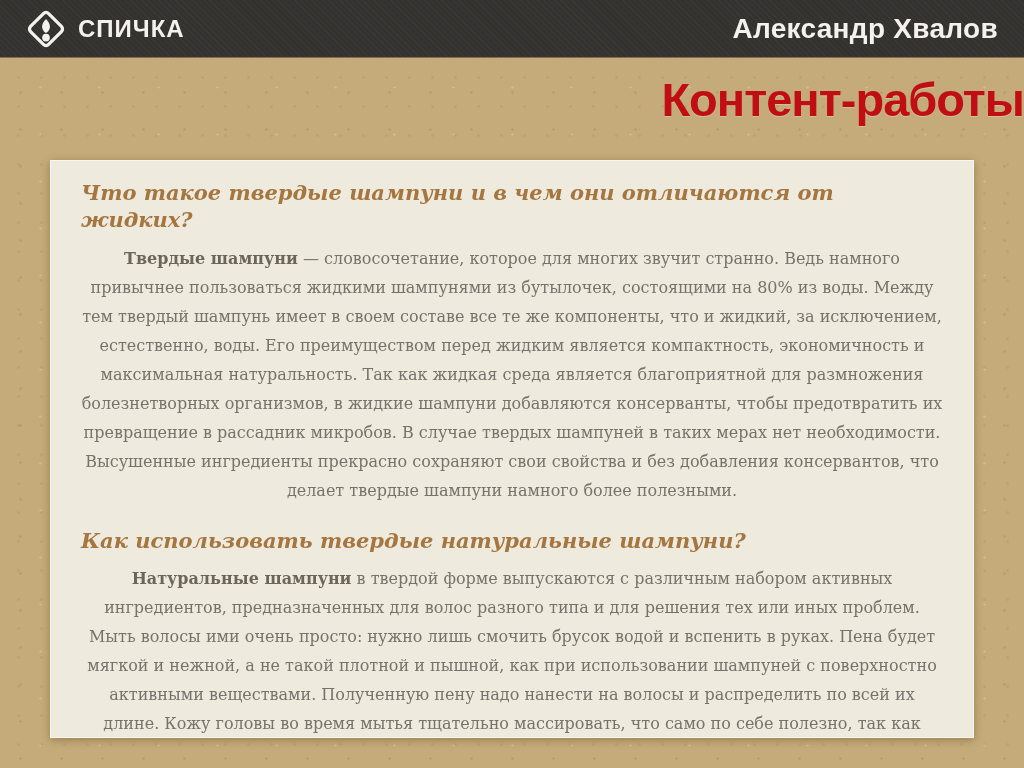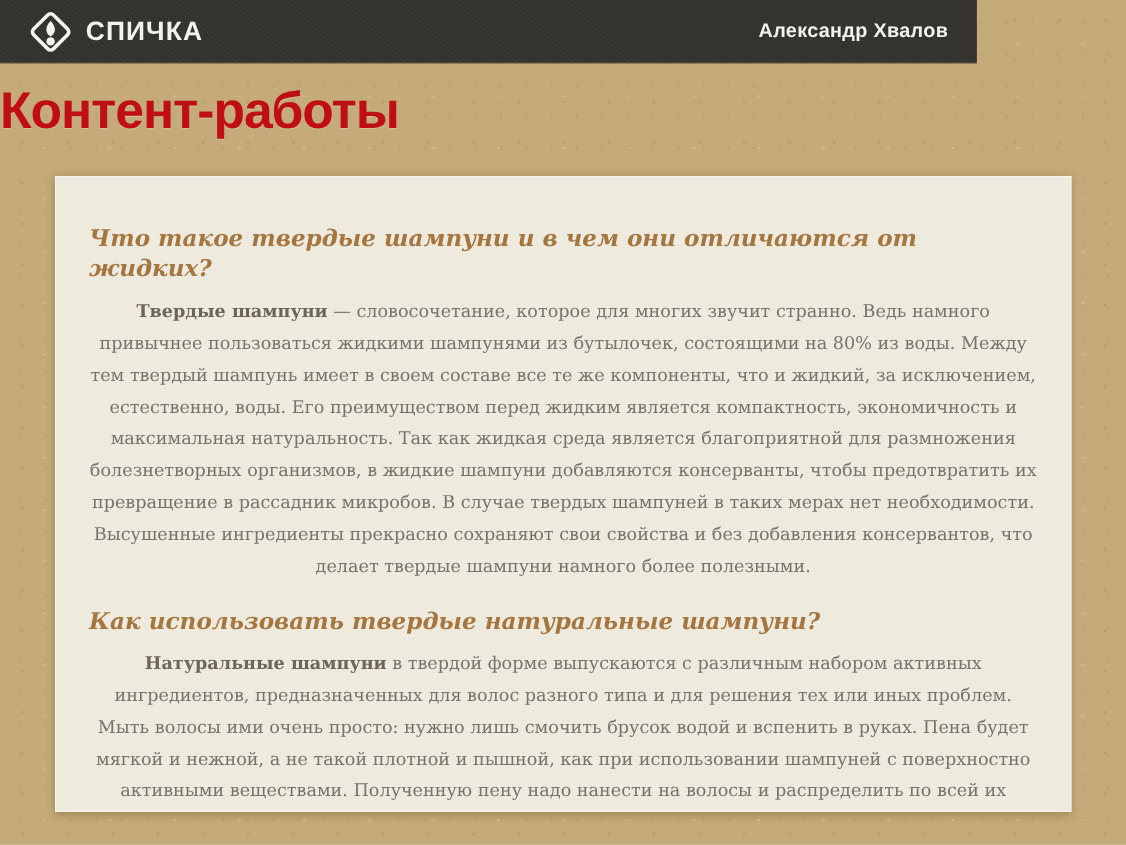--- a/index.html
+++ b/index.html
@@ -17,7 +17,7 @@
 
   
   .topbar{
-    position:absolute;left:0;top:0;width:888px;height:57px;
+    position:absolute;left:0;top:0;width:1024px;height:57px;
     background-color:#34322f;
     background-image:repeating-linear-gradient(45deg,
       rgba(255,255,255,0.03) 0 1px, transparent 1px 4px);

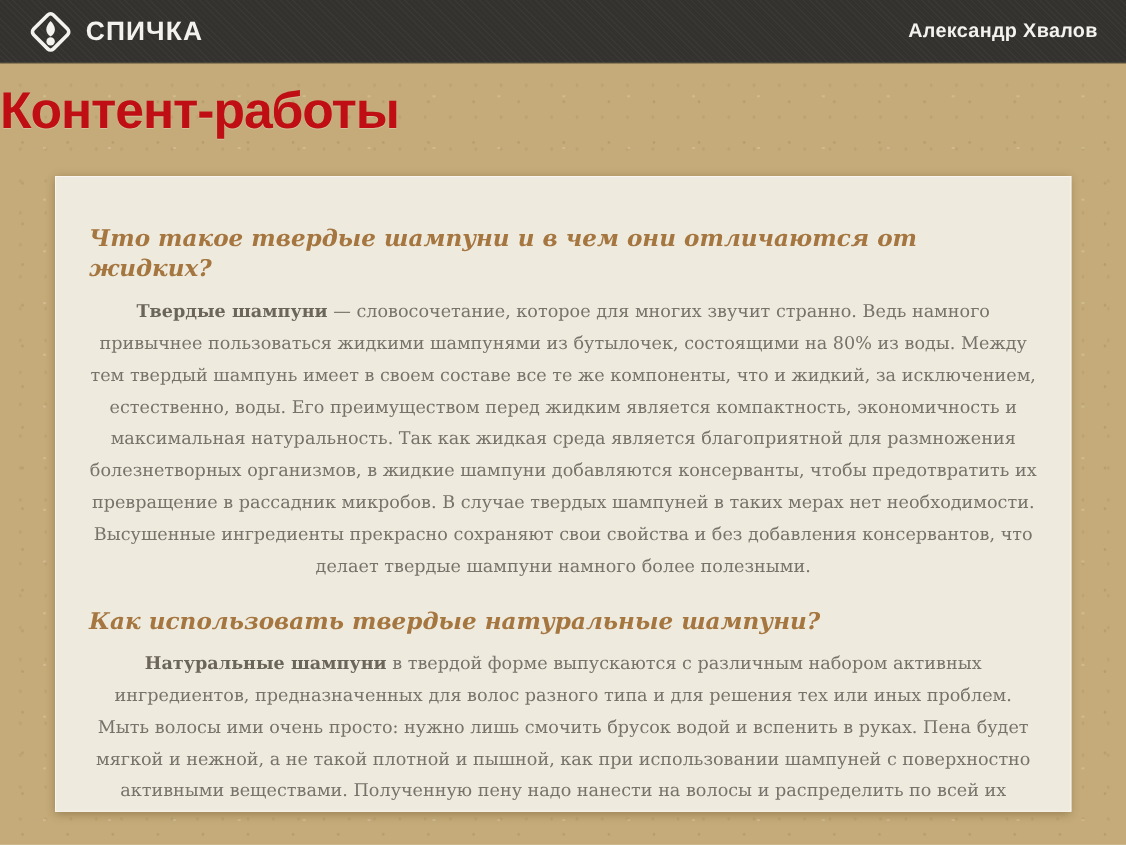--- a/index.html
+++ b/index.html
@@ -31,7 +31,7 @@
     color:#f4f2ee;font-size:24px;font-weight:bold;letter-spacing:1px;
   }
   .author{
-    color:#f4f2ee;font-size:18px;font-weight:bold;letter-spacing:0.3px;
+    color:#f4f2ee;font-size:28px;font-weight:bold;letter-spacing:0.3px;
   }
 
   

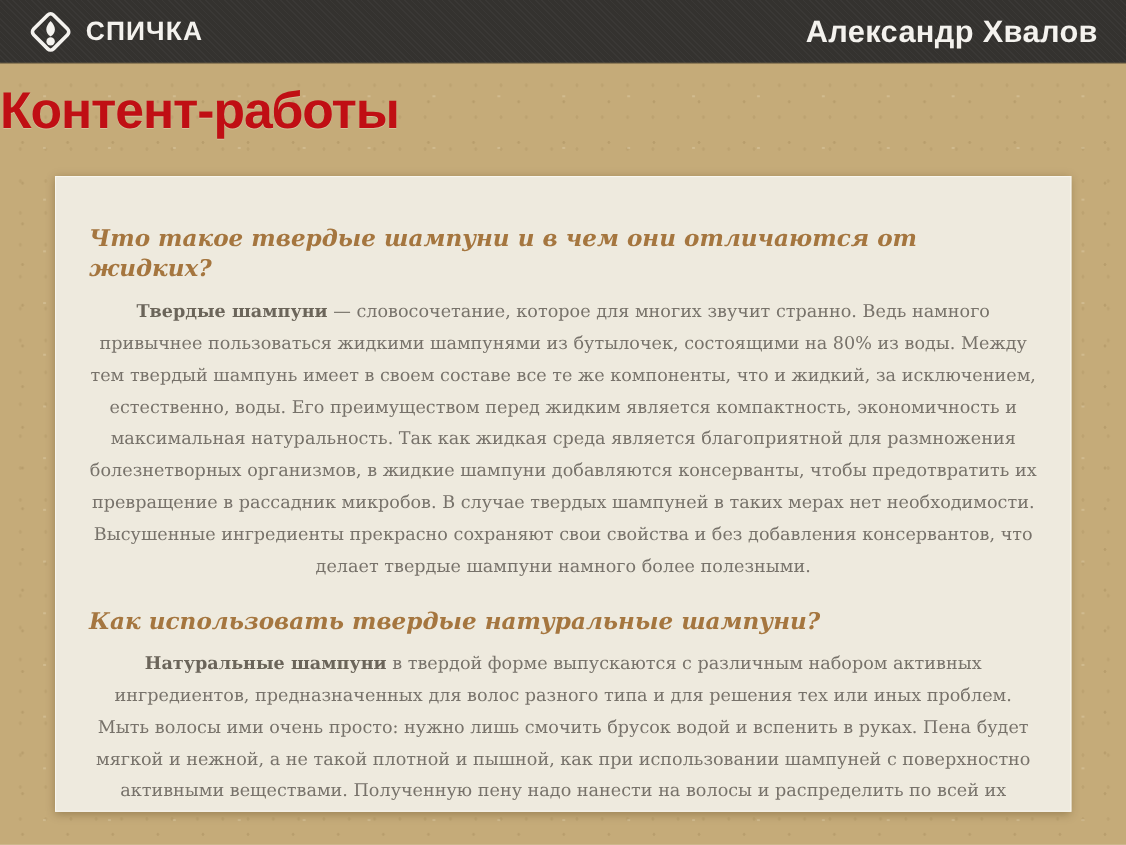--- a/index.html
+++ b/index.html
@@ -37,7 +37,7 @@
   
   .slide-title{
     position:absolute;left:0;top:72px;width:1024px;
-    text-align:left;
+    text-align:right;
     color:#c00f14;
     font-size:47px;font-weight:bold;letter-spacing:-1px;
     text-shadow:0 1px 0 rgba(255,255,255,0.25);

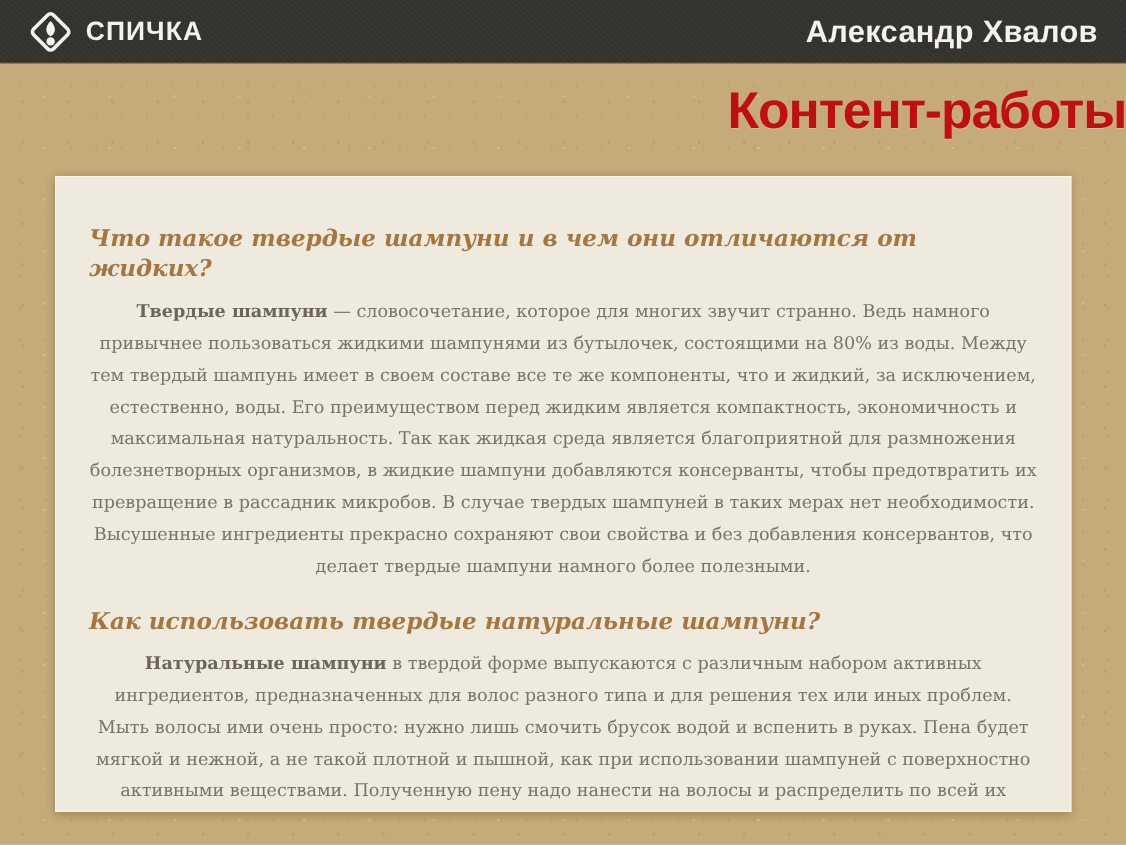--- a/index.html
+++ b/index.html
@@ -54,7 +54,7 @@
     overflow:hidden;
   }
   .card h2{
-    margin:24px 0 10px 0;
+    margin:0 0 10px 0;
     font-family:"DejaVu Serif","Liberation Serif",serif;
     font-style:italic;font-weight:bold;
     font-size:21px;line-height:1.3;

